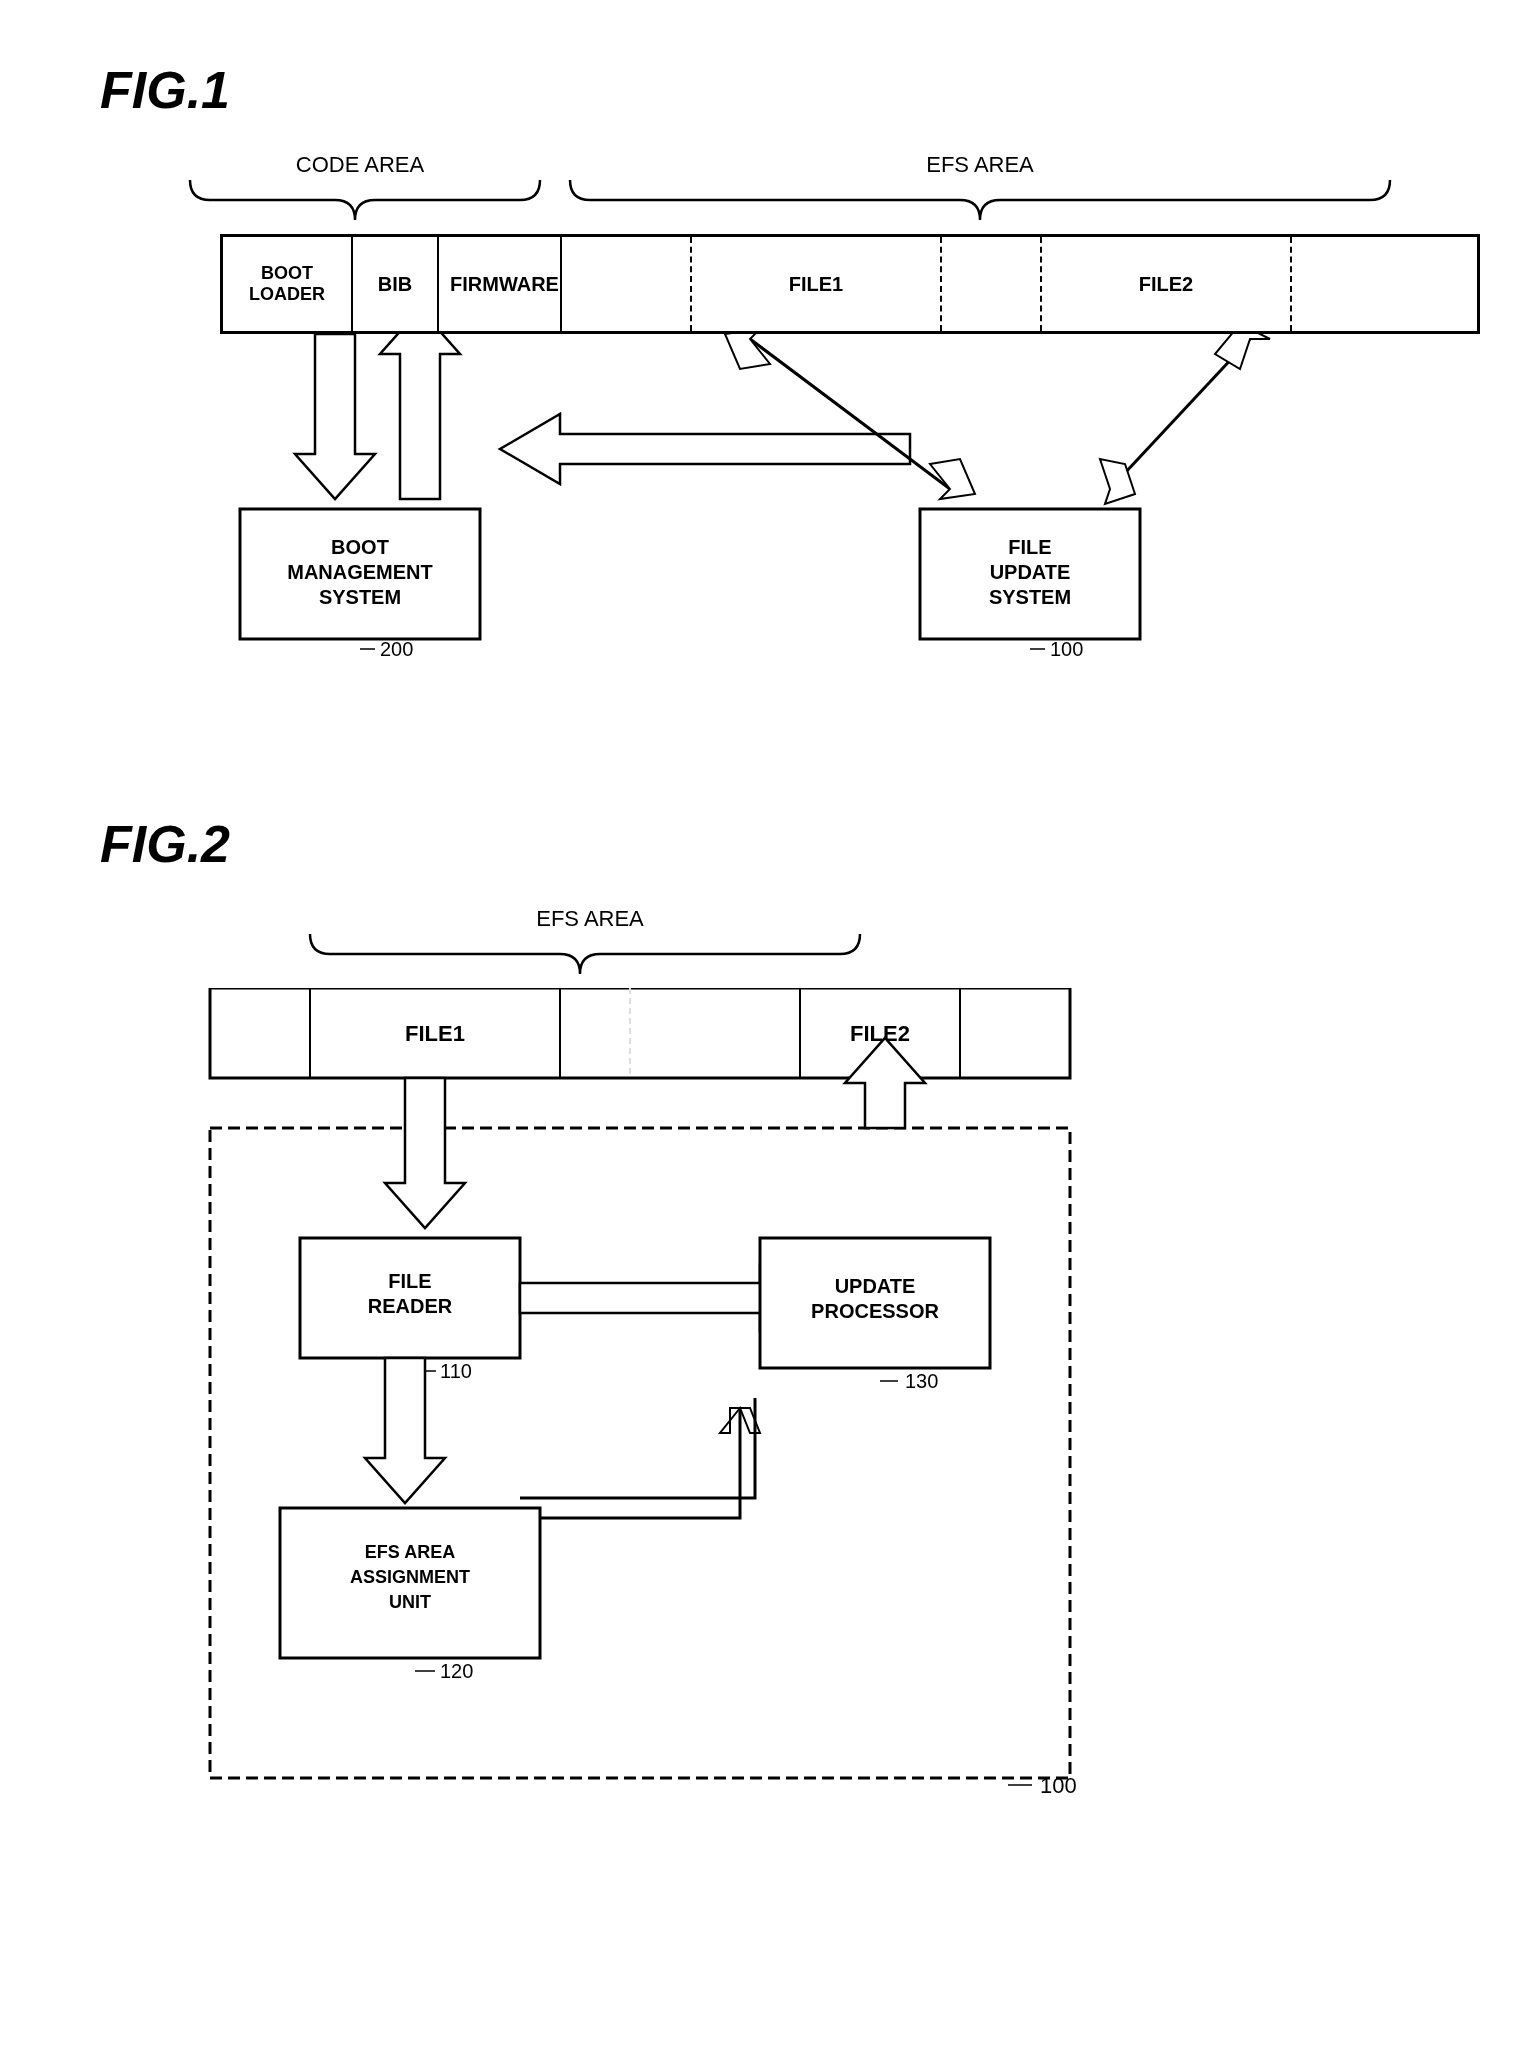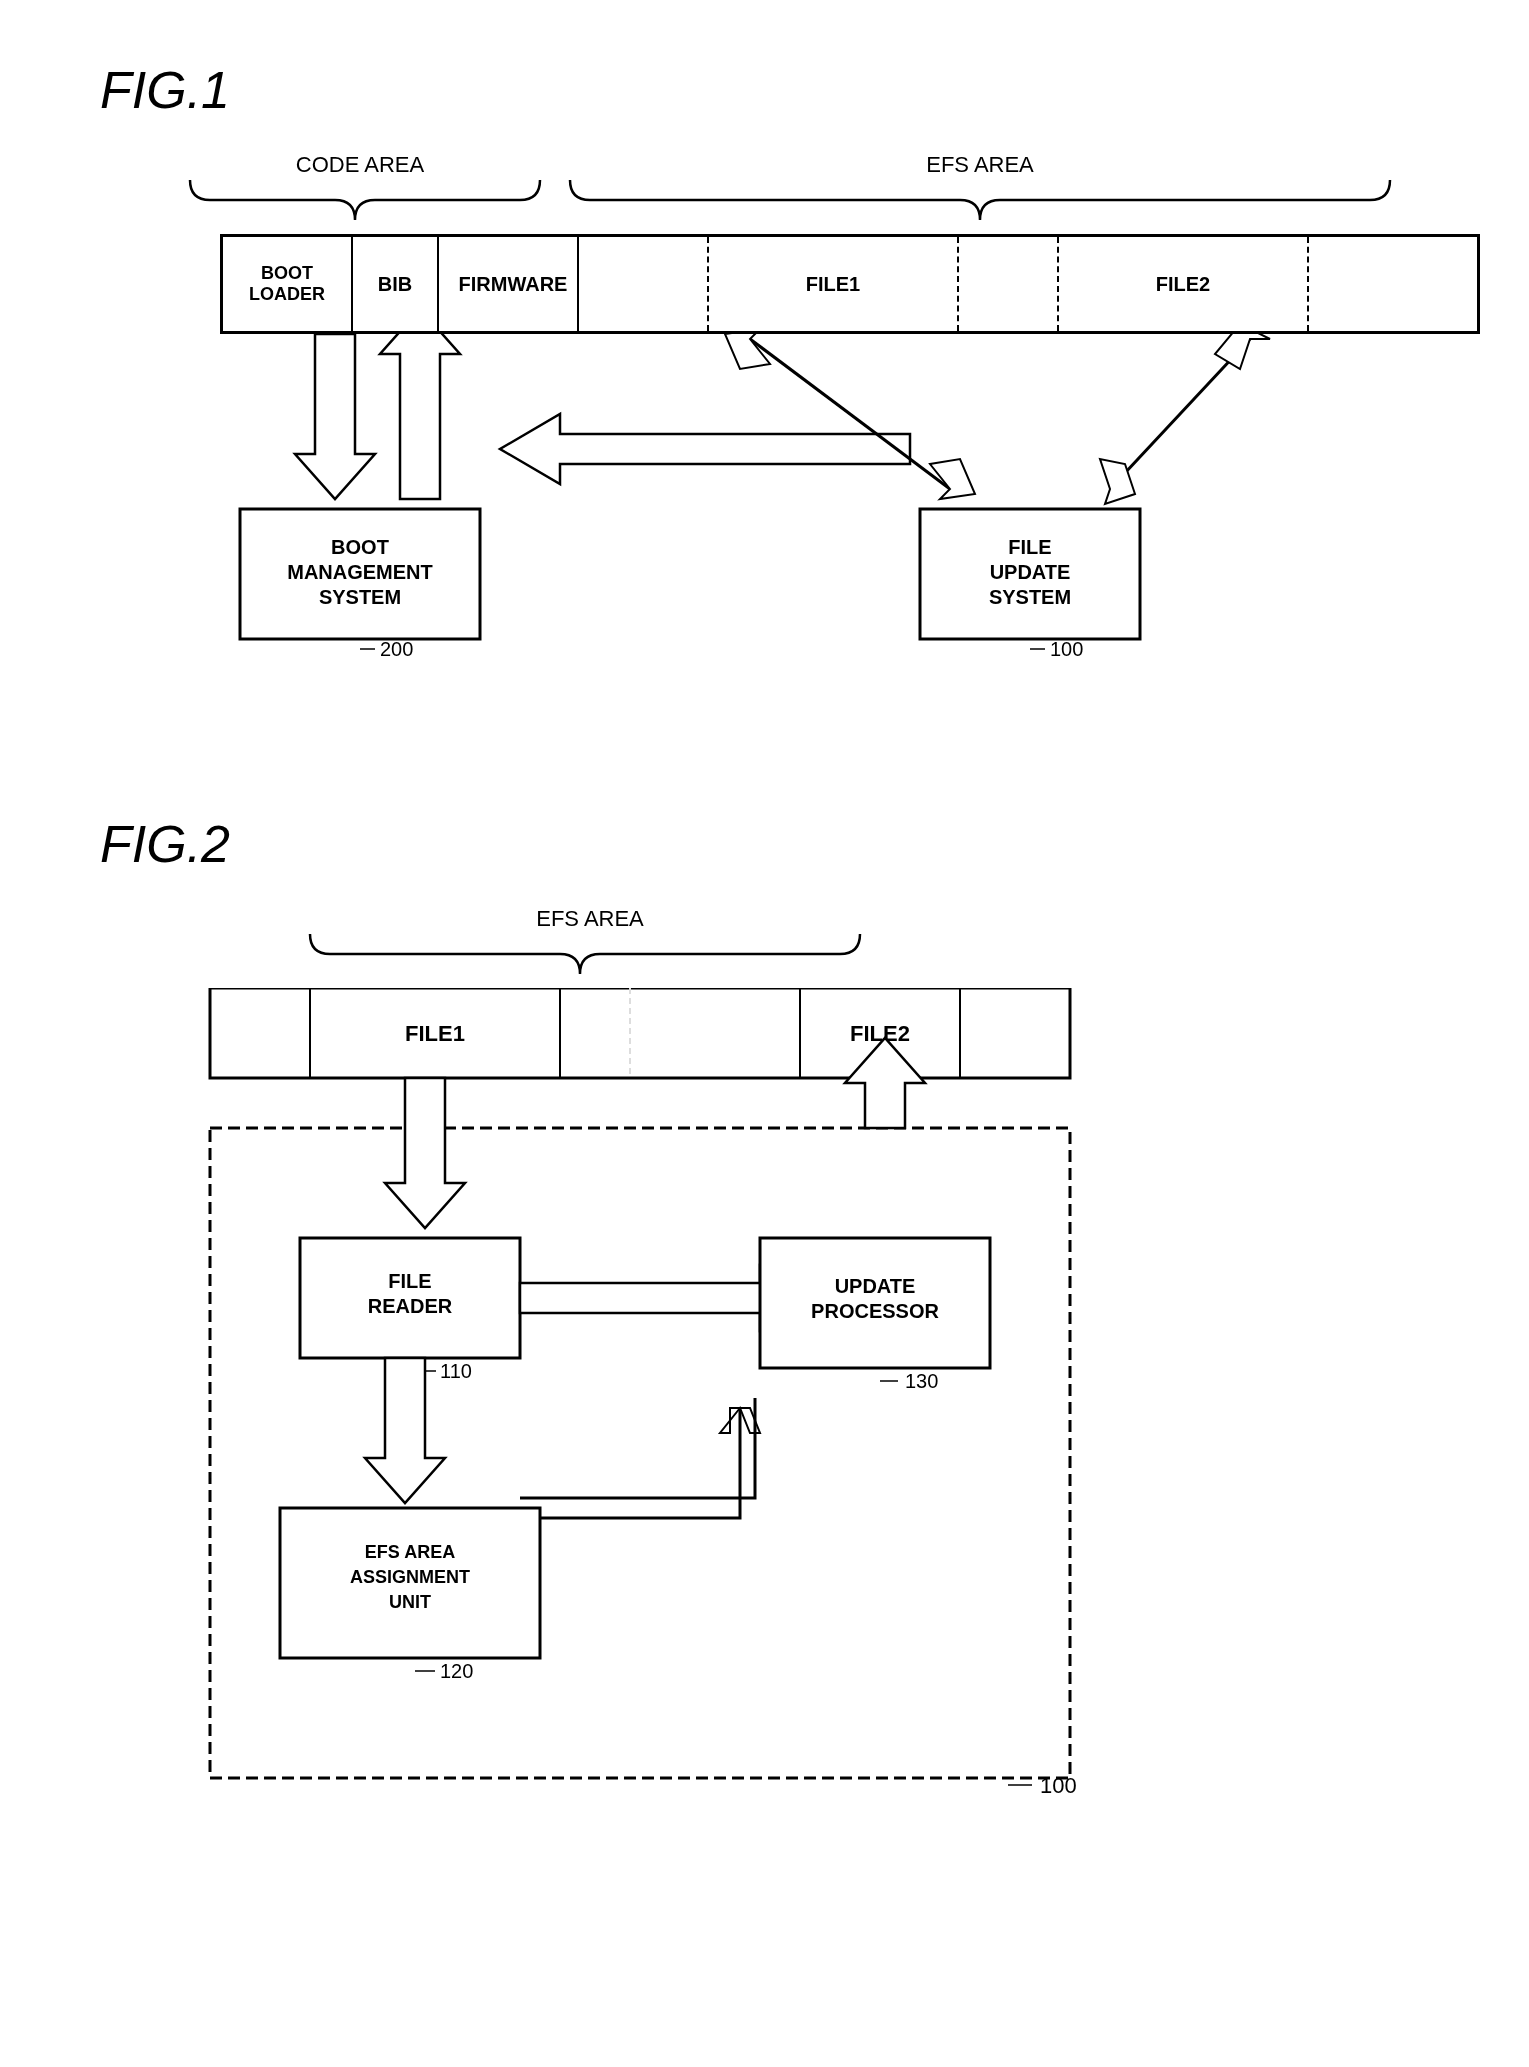--- a/index.html
+++ b/index.html
@@ -13,7 +13,7 @@
 
     .fig-label {
       font-size: 52px;
-      font-weight: normal;
+      font-weight: bold;
       margin-bottom: 30px;
       font-style: italic;
     }

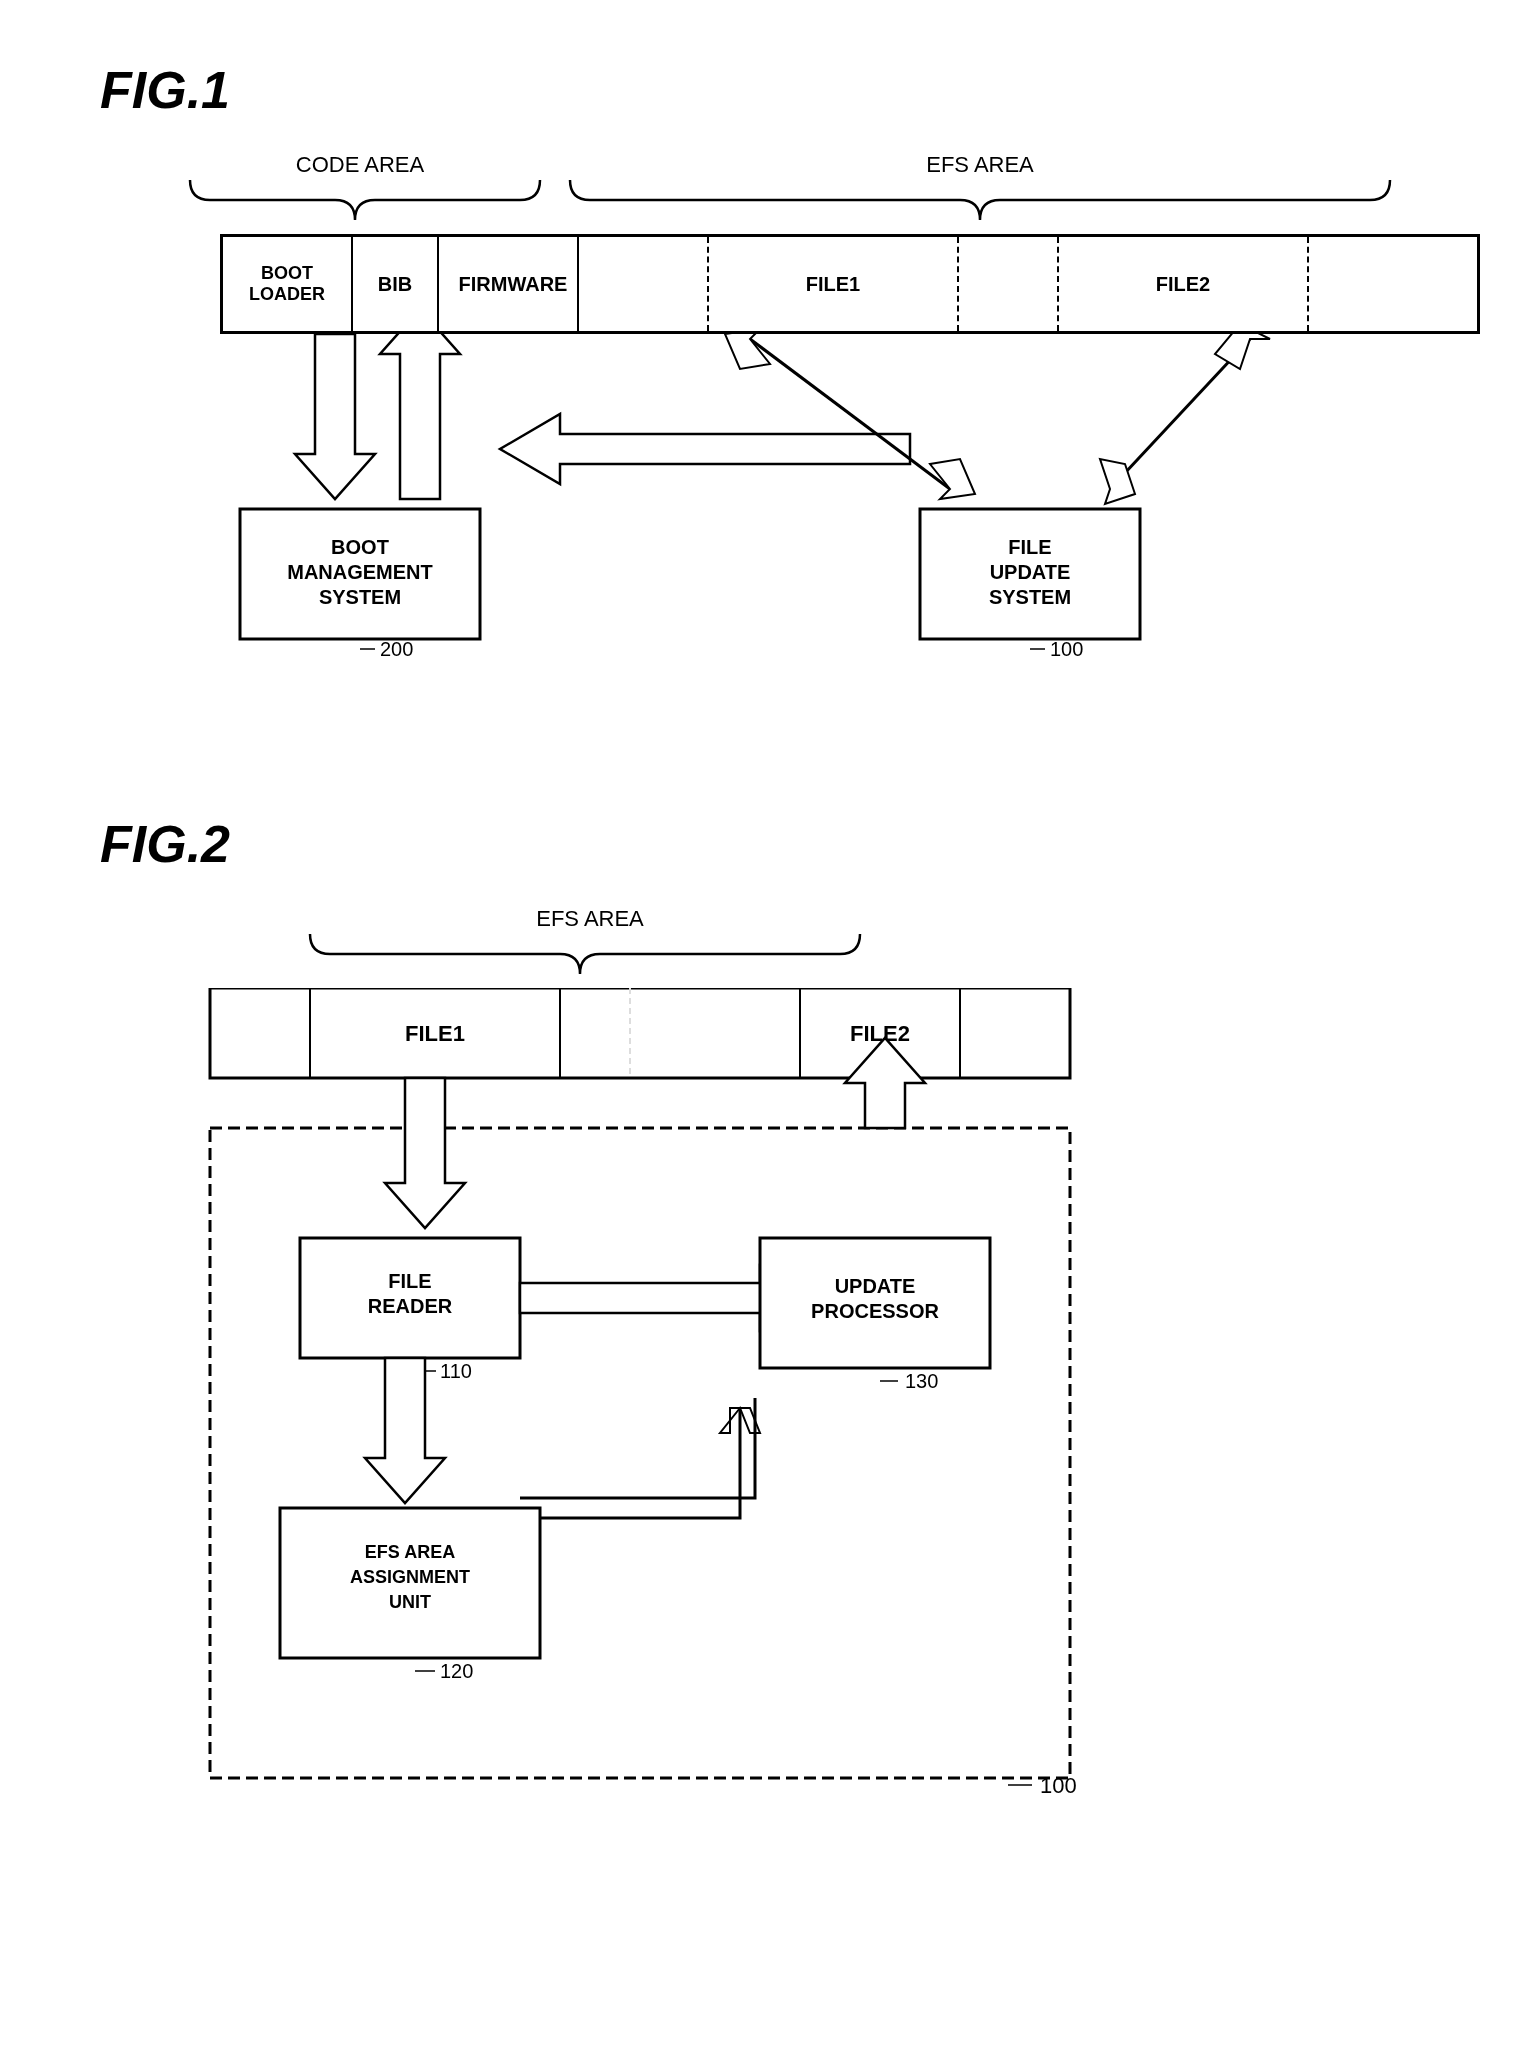--- a/index.html
+++ b/index.html
@@ -74,7 +74,7 @@
       <div class="mem-cell" style="width:130px; white-space:pre-line; font-size:18px;">BOOT
 LOADER</div>
       <div class="mem-cell" style="width:86px;">BIB</div>
-      <div class="mem-cell" style="width:140px;padding-left:14px;">FIRMWARE</div>
+      <div class="mem-cell" style="width:123px;padding-left:14px;">FIRMWARE</div>
       <div class="mem-cell" style="width:130px; border-right:2px dashed #000;"></div>
       <div class="mem-cell" style="width:250px; border-right:2px dashed #000;">FILE1</div>
       <div class="mem-cell" style="width:100px; border-right:2px dashed #000;"></div>

